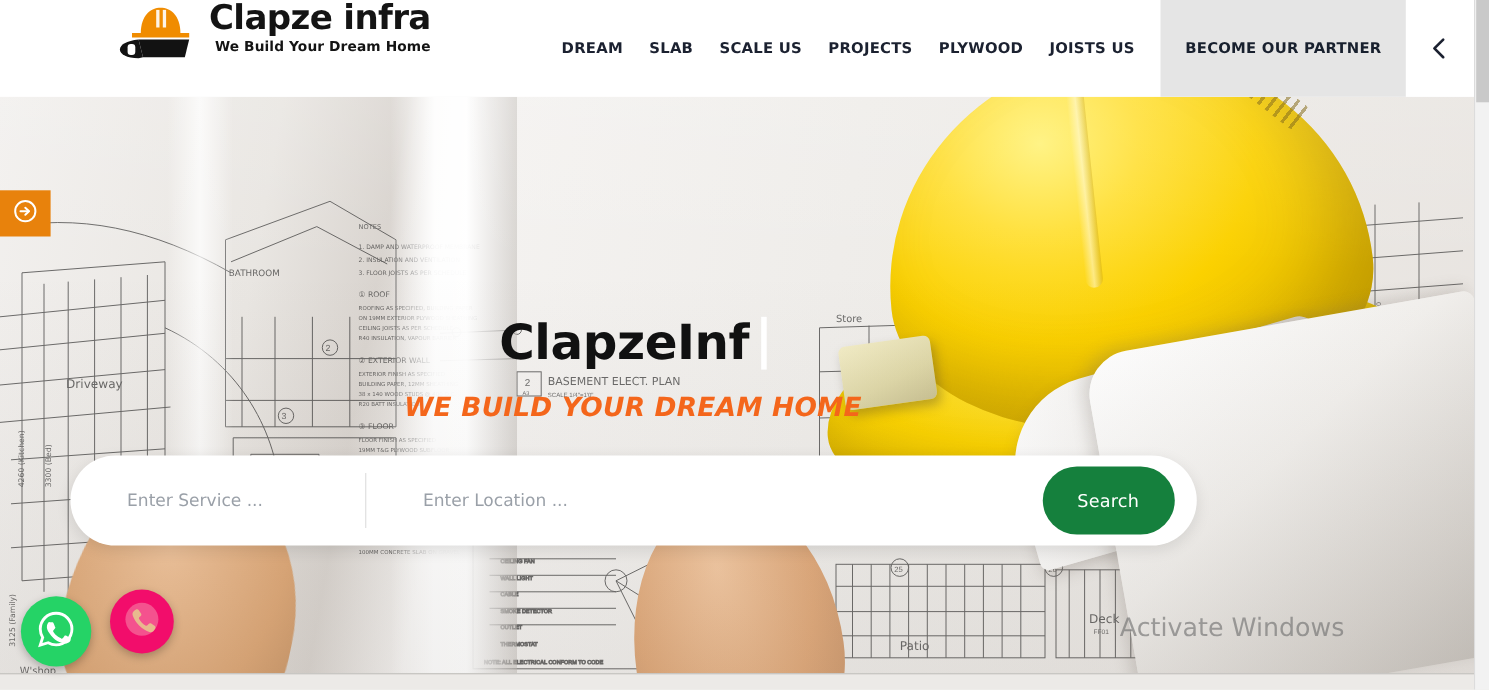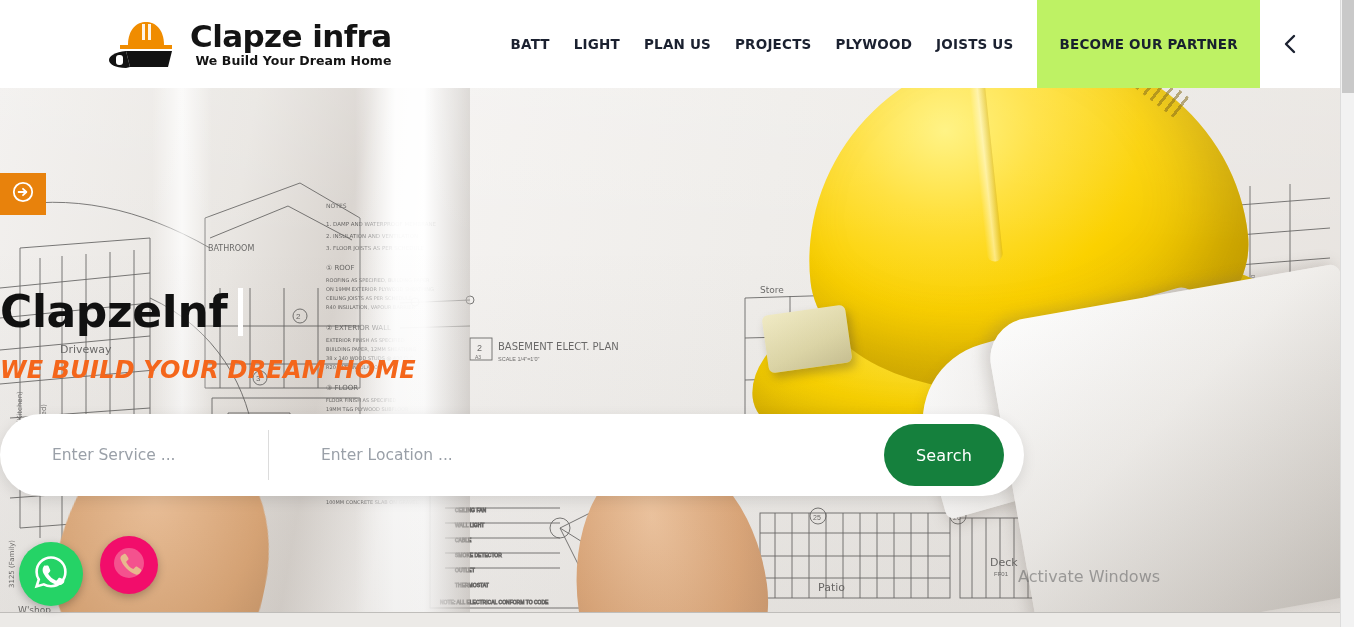--- a/index.html
+++ b/index.html
@@ -20,7 +20,7 @@
     z-index:40;
   }
   .logo-wrap {
-    display:flex; align-items:center;
+    display:flex; 
     margin-left:106px;
     height:88px;
   }

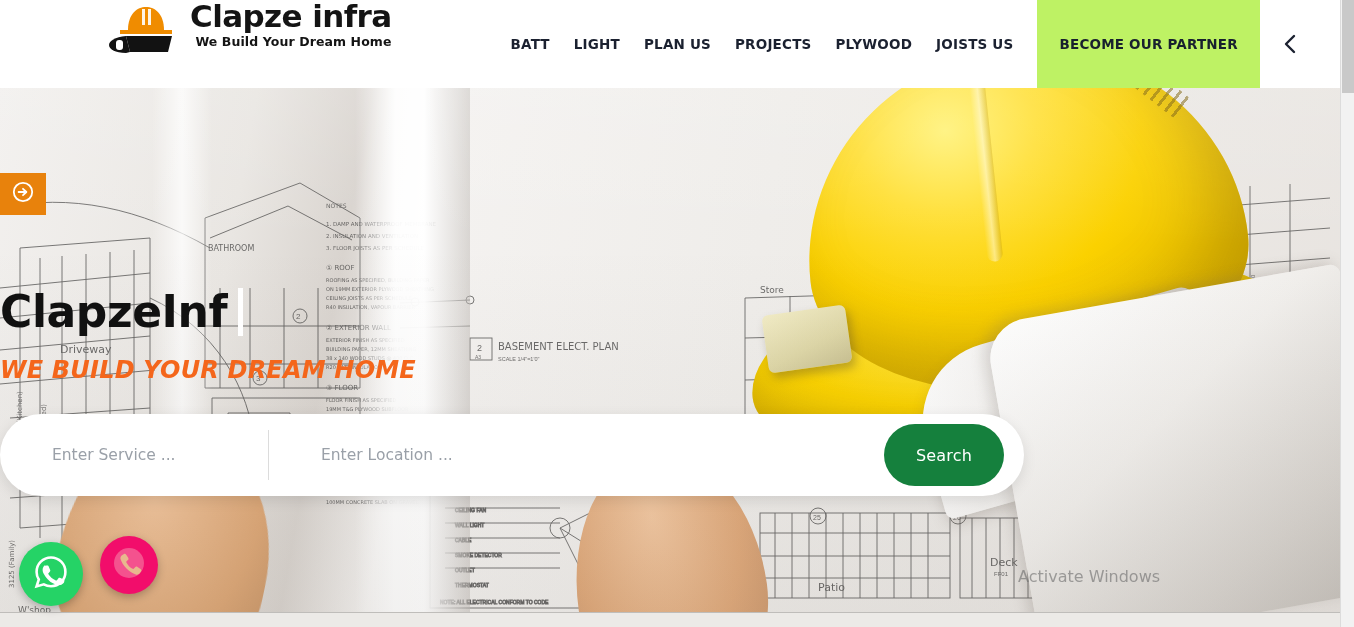--- a/index.html
+++ b/index.html
@@ -321,7 +321,7 @@
   </div>
 
   <div class="nav">
-    <div class="nav-item">BATT</div>
+    <div class="nav-item">DREAM</div>
     <div class="nav-item">LIGHT</div>
     <div class="nav-item">PLAN US</div>
     <div class="nav-item">PROJECTS</div>

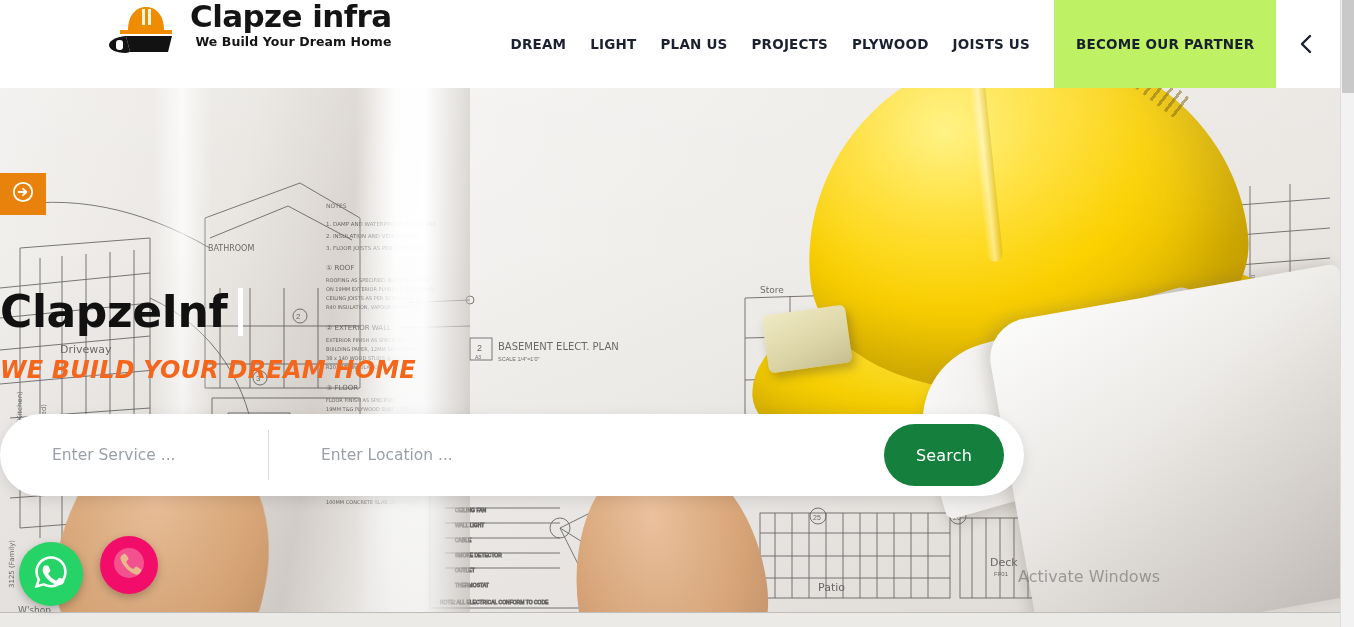--- a/index.html
+++ b/index.html
@@ -322,7 +322,7 @@
 
   <div class="nav">
     <div class="nav-item">DREAM</div>
-    <div class="nav-item">LIGHT</div>
+    <div class="nav-item">SLAB</div>
     <div class="nav-item">PLAN US</div>
     <div class="nav-item">PROJECTS</div>
     <div class="nav-item">PLYWOOD</div>

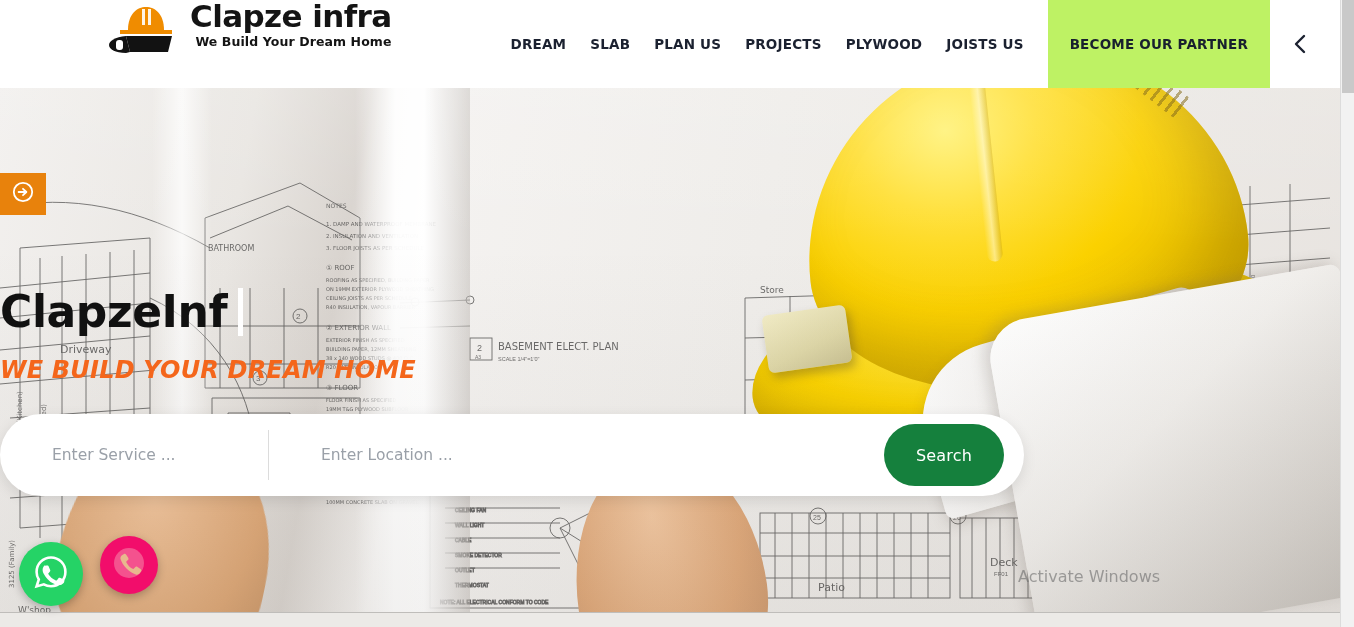--- a/index.html
+++ b/index.html
@@ -323,7 +323,7 @@
   <div class="nav">
     <div class="nav-item">DREAM</div>
     <div class="nav-item">SLAB</div>
-    <div class="nav-item">PLAN US</div>
+    <div class="nav-item">SCALE US</div>
     <div class="nav-item">PROJECTS</div>
     <div class="nav-item">PLYWOOD</div>
     <div class="nav-item">JOISTS US</div>

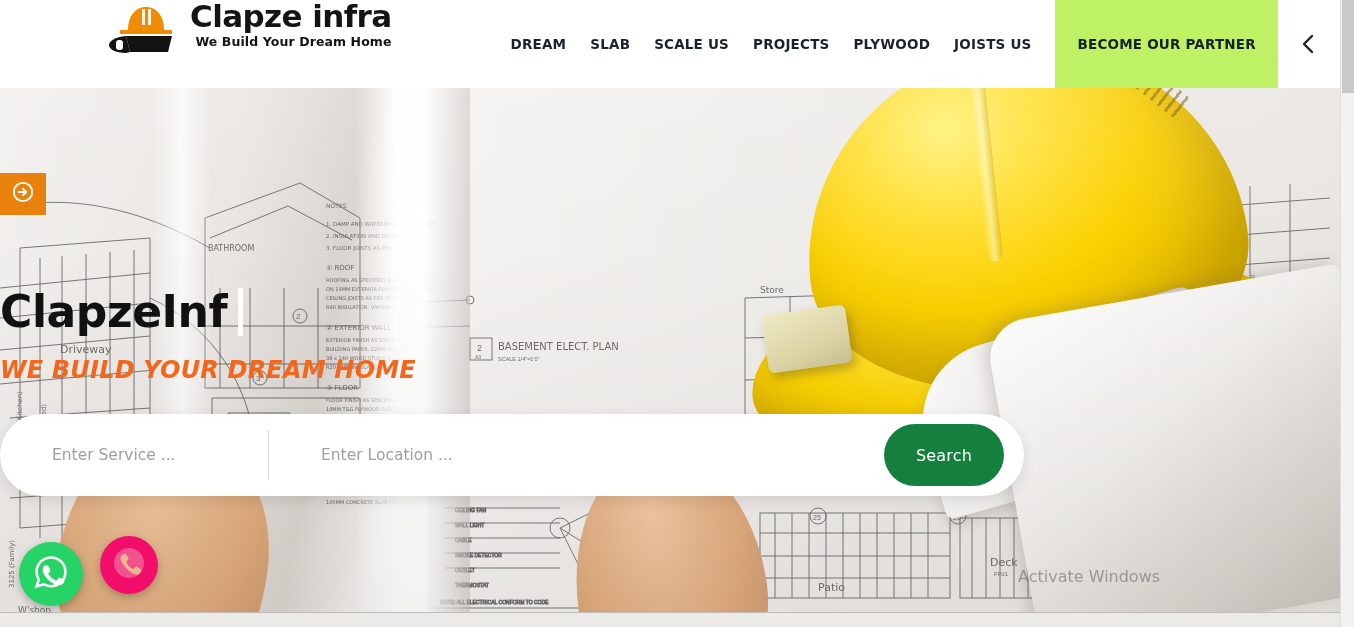--- a/index.html
+++ b/index.html
@@ -52,7 +52,7 @@
     font-family:"DejaVu Sans", sans-serif;
   }
   .nav-item.partner {
-    background:#bef264;
+    background:#e5e5e5;
     padding:0 22px;
     margin-left:12px;
     color:#18202e;

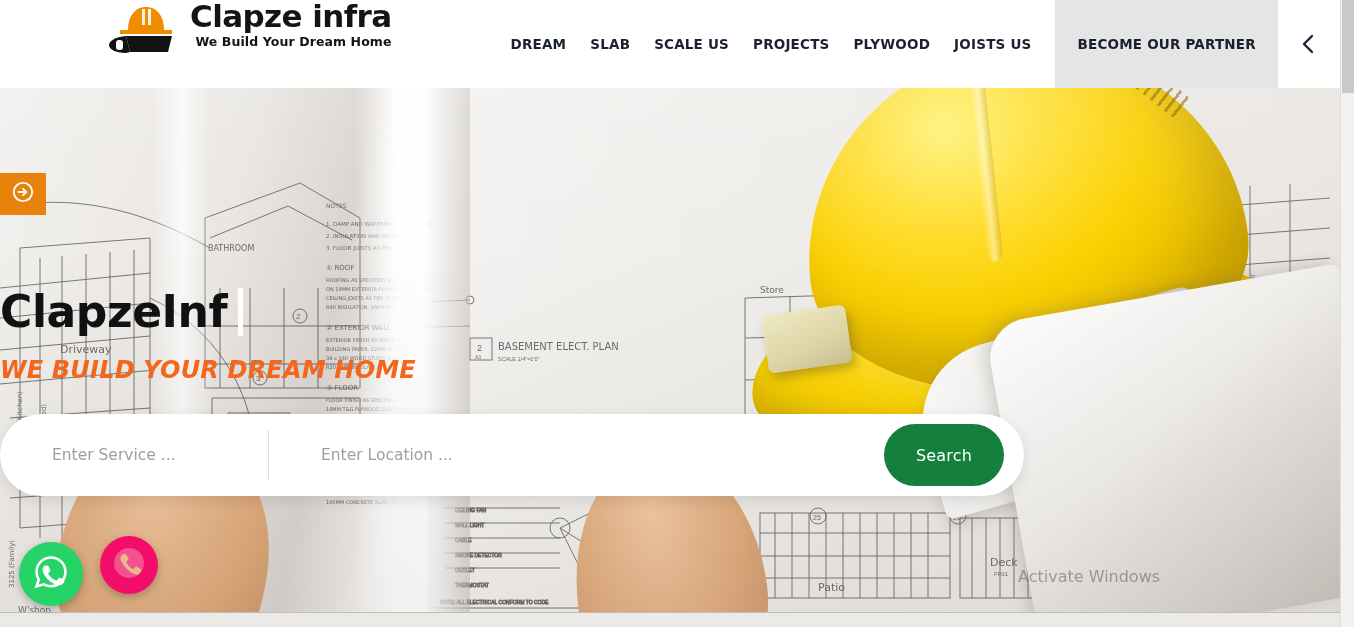--- a/index.html
+++ b/index.html
@@ -183,7 +183,7 @@
   
   .hero-content {
     position:absolute; left:0; top:0; width:1151px; height:524px;
-    display:flex; flex-direction:column; align-items:flex-start;
+    display:flex; flex-direction:column; align-items:center;
     z-index:10;
   }
   .hero-title {

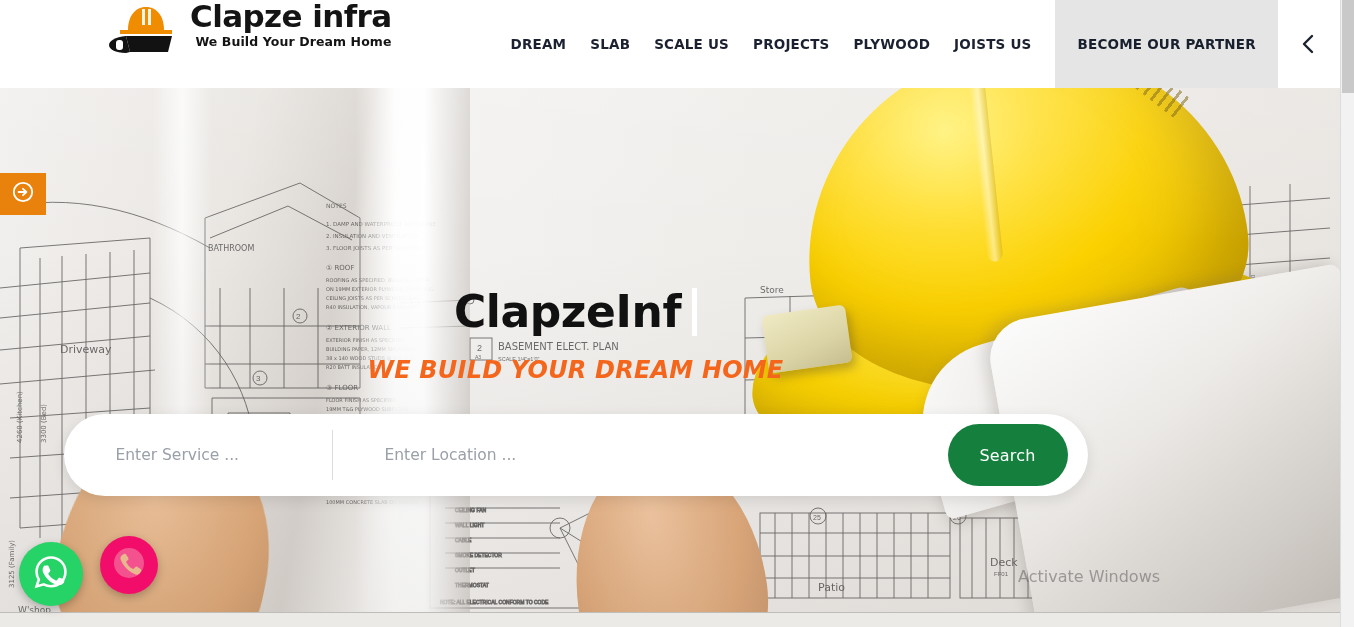--- a/index.html
+++ b/index.html
@@ -251,7 +251,7 @@
     pointer-events:none;
     width:290px;
   }
-  .wm-title { font-size:16px; color:rgba(110,110,110,0.62); line-height:1.2;
+  .wm-title { font-size:23px; color:rgba(110,110,110,0.62); line-height:1.2;
     font-family:"DejaVu Sans", sans-serif; }
   .wm-sub { font-size:14.5px; color:rgba(110,110,110,0.62); margin-top:4px;
     font-family:"DejaVu Sans", sans-serif; }

